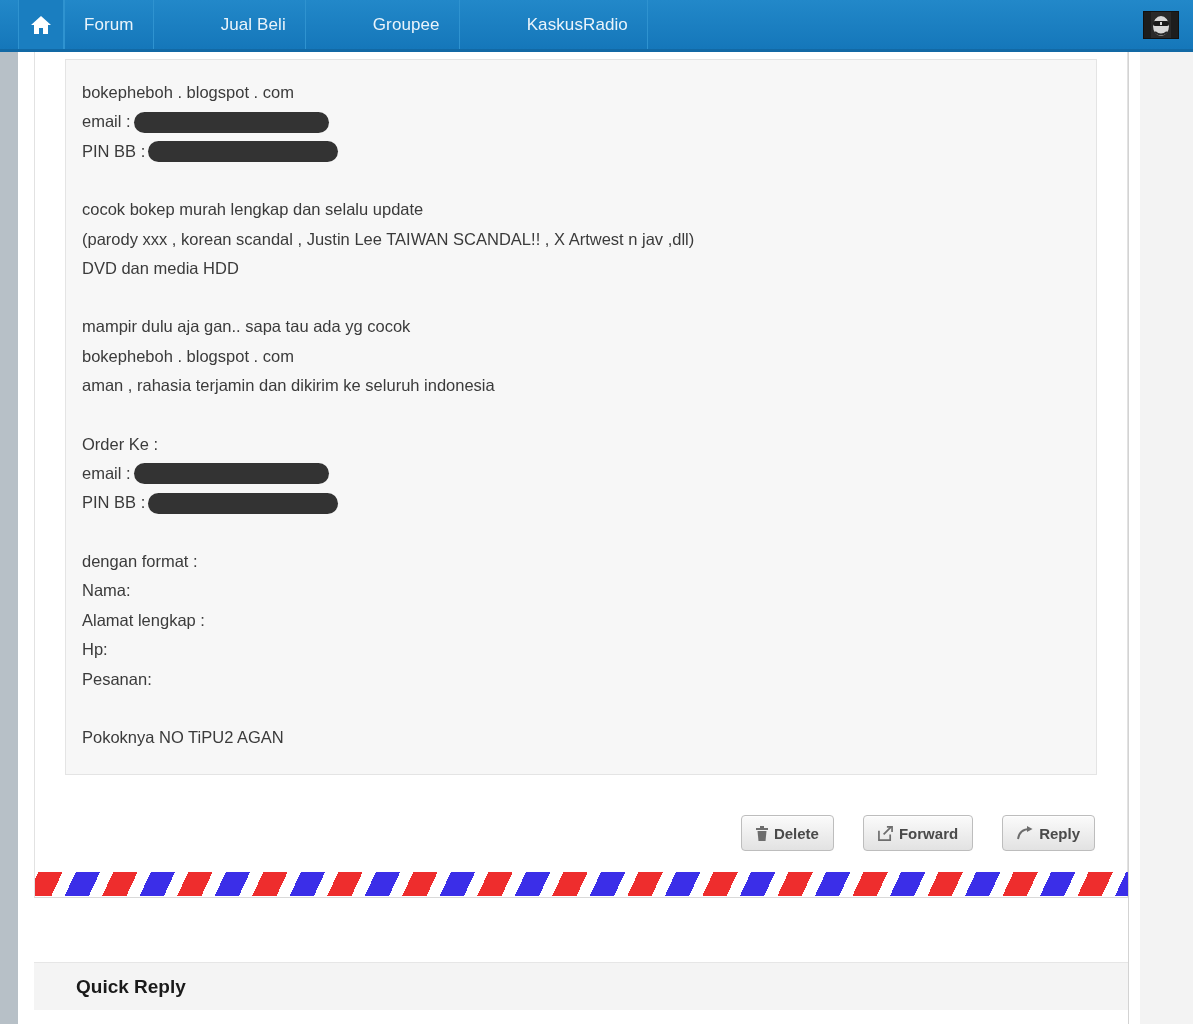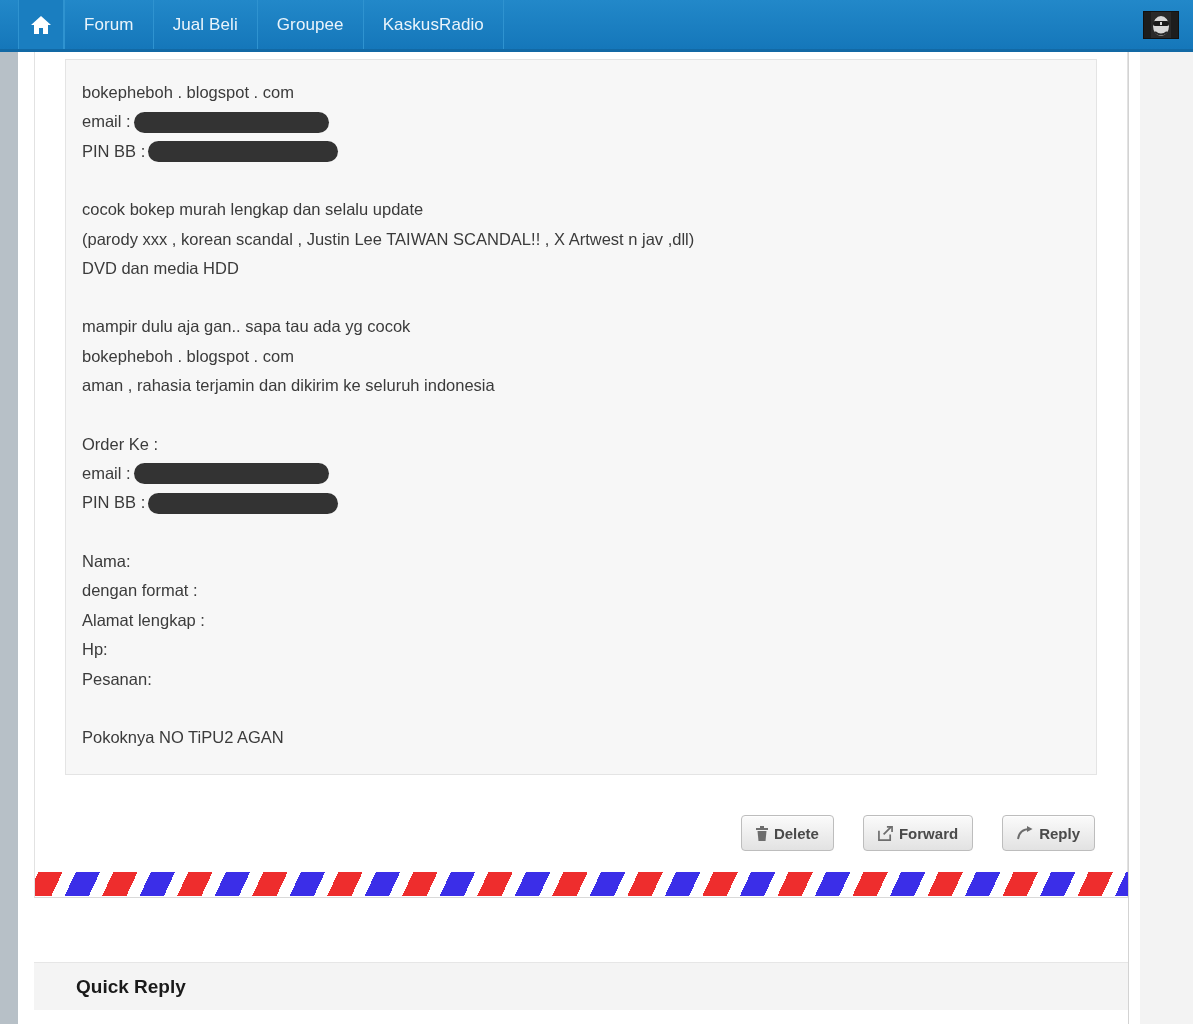--- a/index.html
+++ b/index.html
@@ -27,7 +27,7 @@
   }
   .nav-home svg{display:block;}
   .nav-items{
-    position:absolute;left:64px;top:0;height:49px;display:flex;
+    position:absolute;left:64px;top:0;height:49px;display:flex;gap:48px;
   }
   .nav-item{
     height:49px;display:flex;align-items:center;

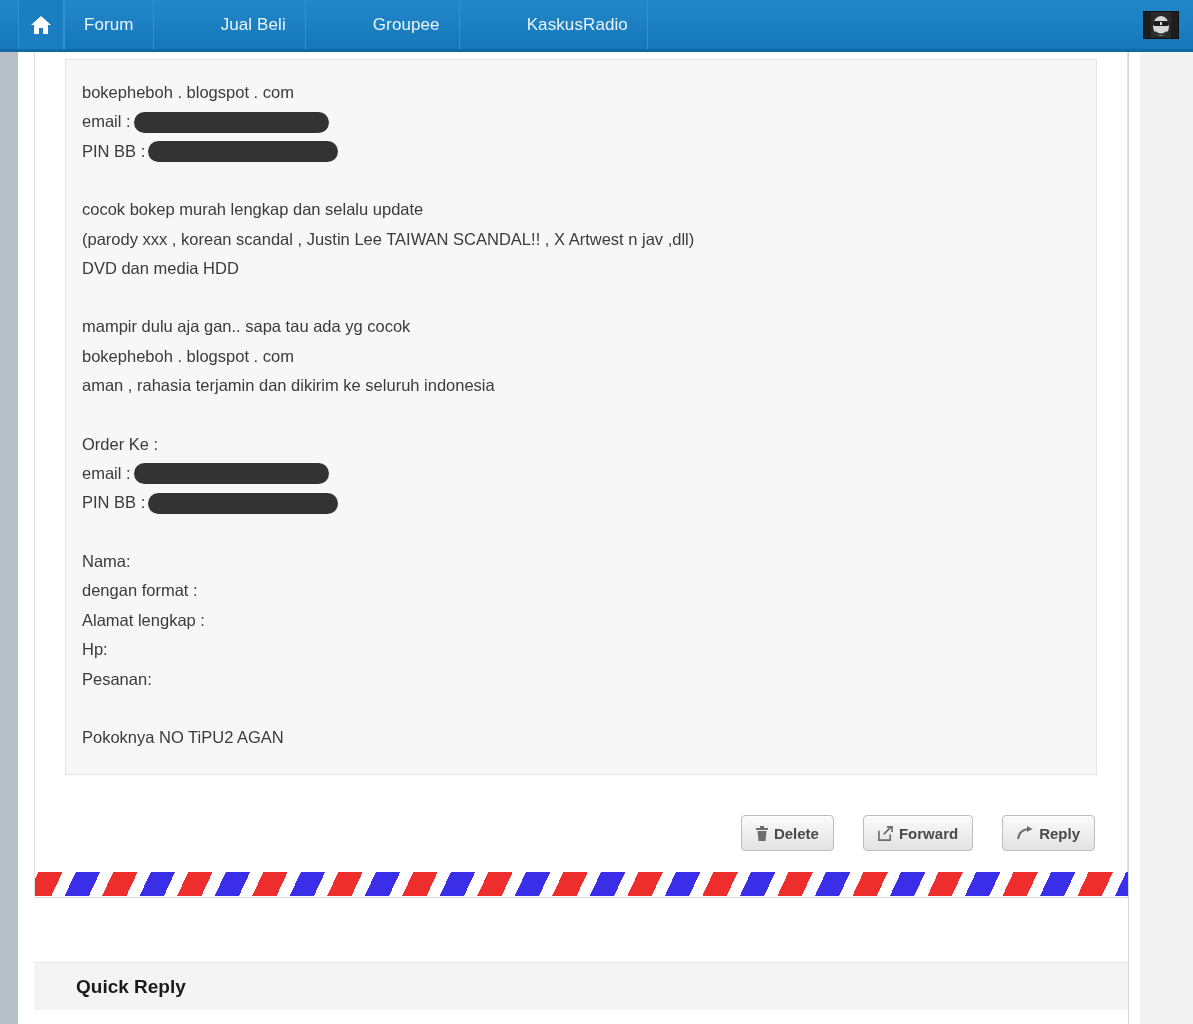--- a/index.html
+++ b/index.html
@@ -192,8 +192,8 @@
       <div class="line"><span>email :</span><span class="redact" style="width: 195px;"></span></div>
       <div class="line"><span>PIN BB :</span><span class="redact" style="width: 190px;"></span></div>
       <div class="line spacer"></div>
+      <div class="line"><span>dengan format :</span></div>
       <div class="line"><span>Nama:</span></div>
-      <div class="line"><span>dengan format :</span></div>
       <div class="line"><span>Alamat lengkap :</span></div>
       <div class="line"><span>Hp:</span></div>
       <div class="line"><span>Pesanan:</span></div>

